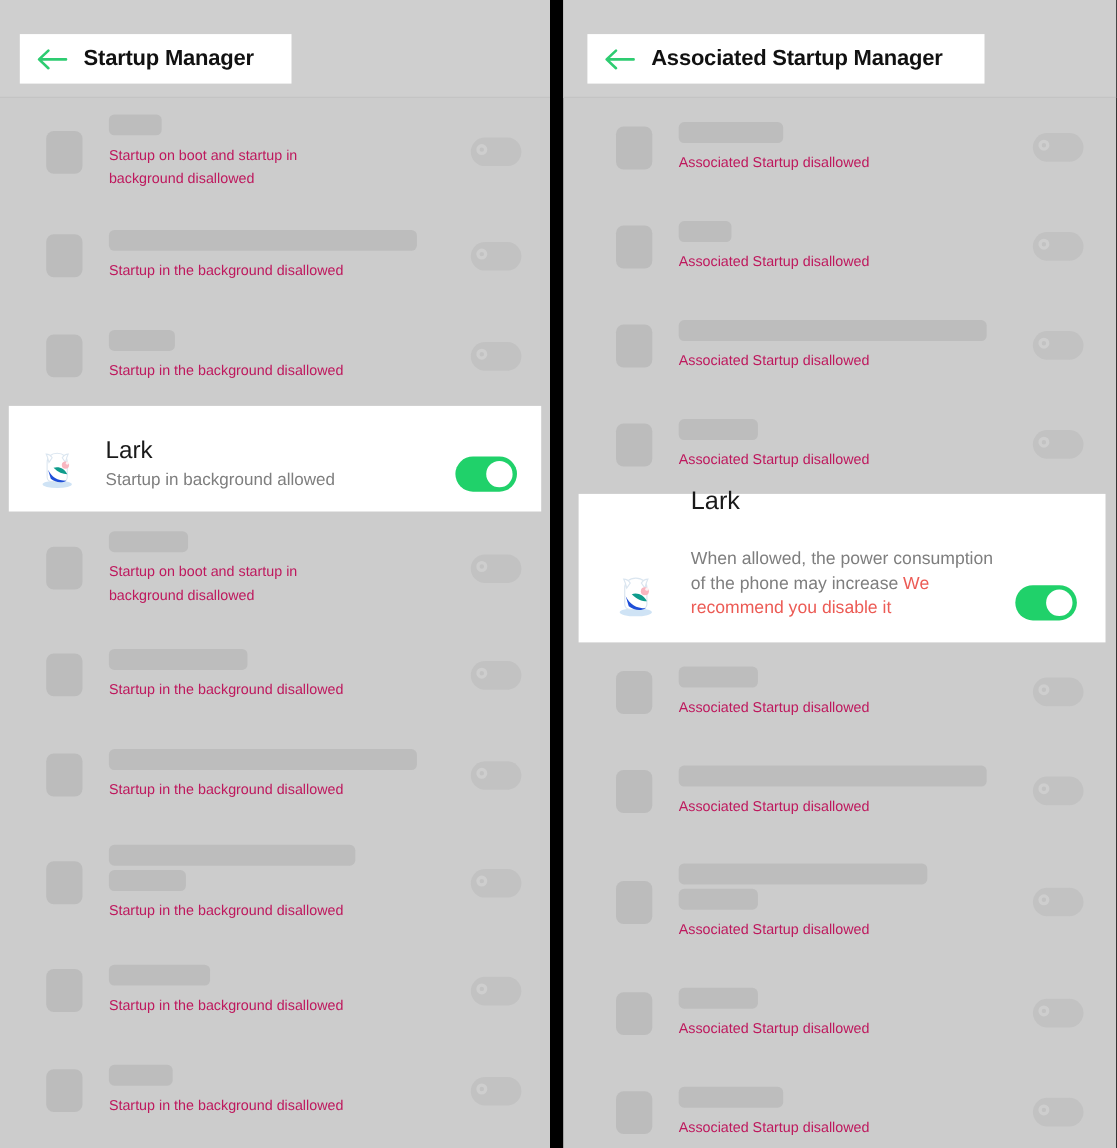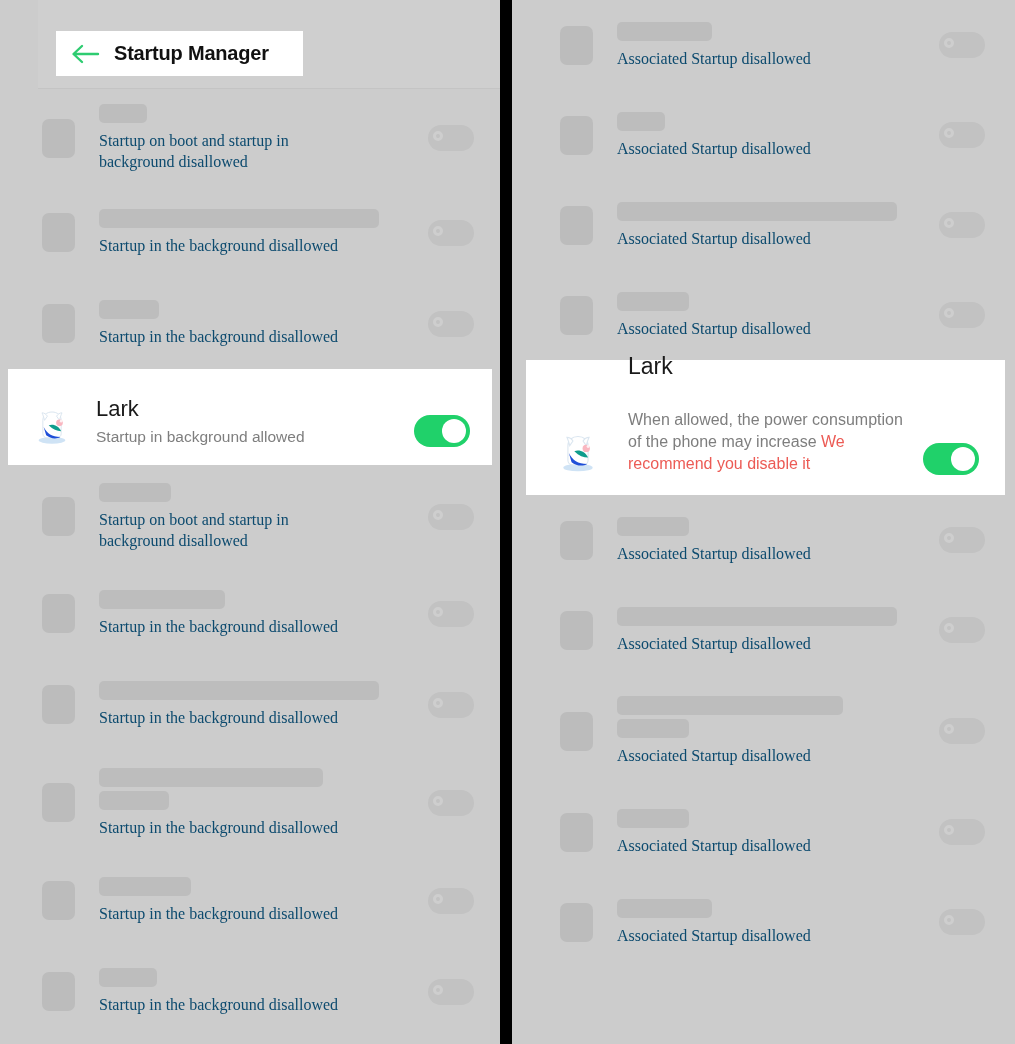--- a/index.html
+++ b/index.html
@@ -39,7 +39,6 @@
     height: 88px;
     background: #cfcfcf;
     border-bottom: 1px solid #c4c4c4;
-    margin-left: 38px;
   }
   .header-card {
     position: absolute;

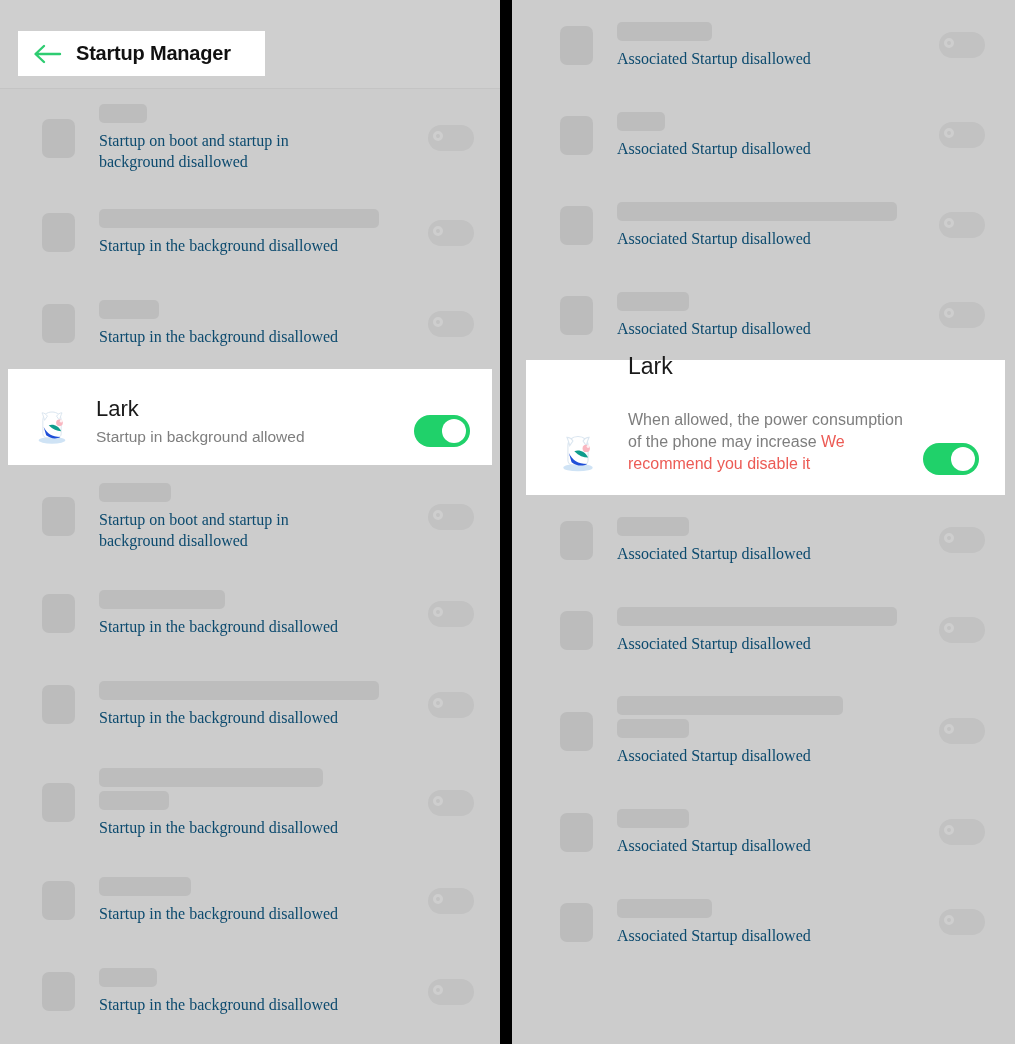--- a/index.html
+++ b/index.html
@@ -326,6 +326,16 @@
 
   <div class="panel panel-right">
 
+    <div class="header-zone">
+      <div class="header-card" style="left:22px;width:361px;">
+        <span class="back-arrow">
+          <svg viewBox="0 0 30 22" width="30" height="22" aria-hidden="true">
+            <path d="M28 11 H4 M12 3 L3.5 11 L12 19" fill="none" stroke="#2ecc71" stroke-width="2.4" stroke-linecap="round" stroke-linejoin="round"></path>
+          </svg>
+        </span>
+        <span class="header-title">Associated Startup Manager</span>
+      </div>
+    </div>
 
     <div class="list">
 

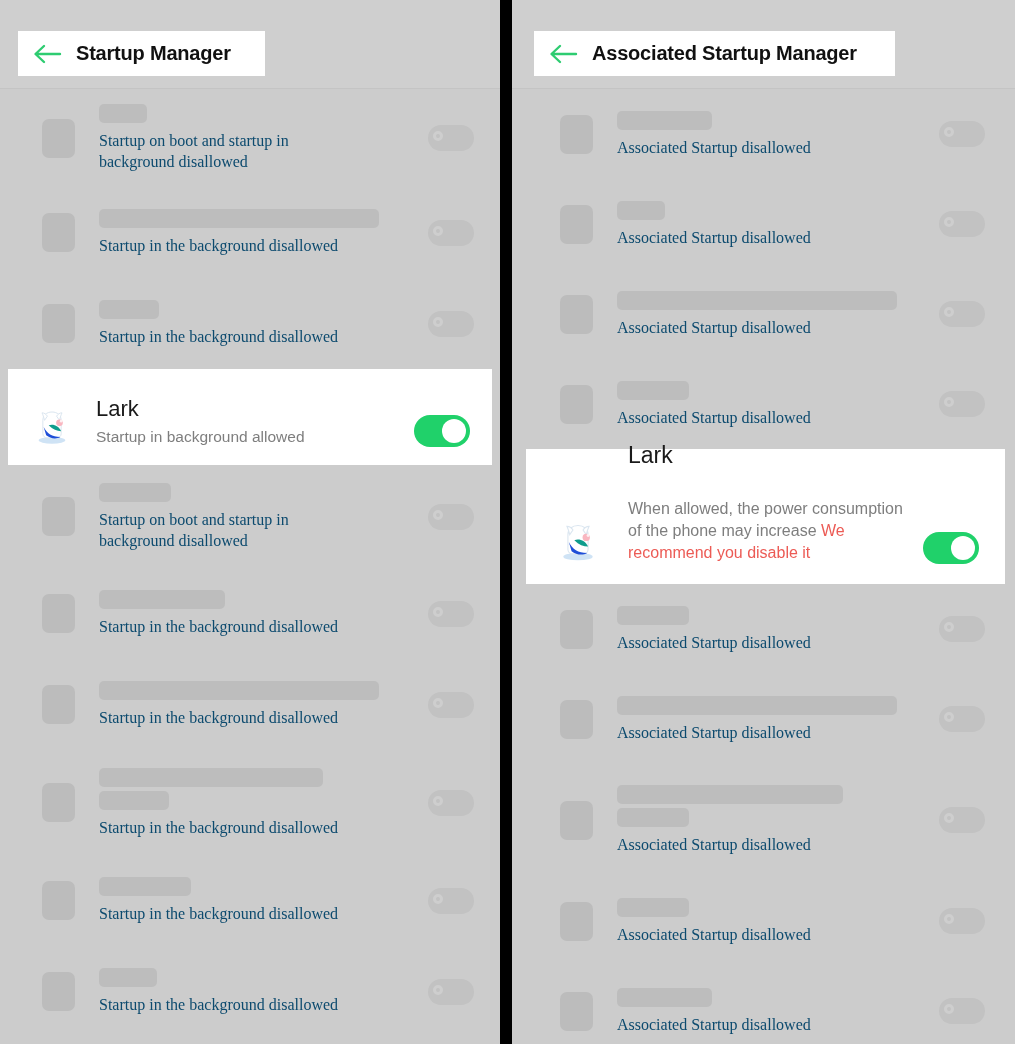--- a/index.html
+++ b/index.html
@@ -111,12 +111,11 @@
   .name-redact.r2 { margin-bottom: 4px; }
 
   .status-text {
-    font-size: 16px;
+    font-size: 13px;
     line-height: 21px;
-    color: #0c4a6e;
+    color: #be185d;
     white-space: pre-line;
     filter: blur(0.35px);
-    font-family: Liberation Serif, serif;
   }
 
   

